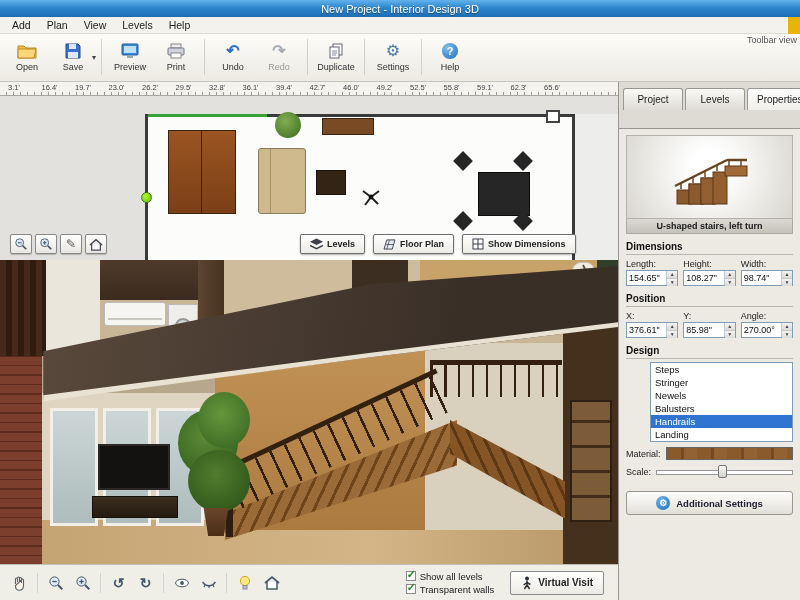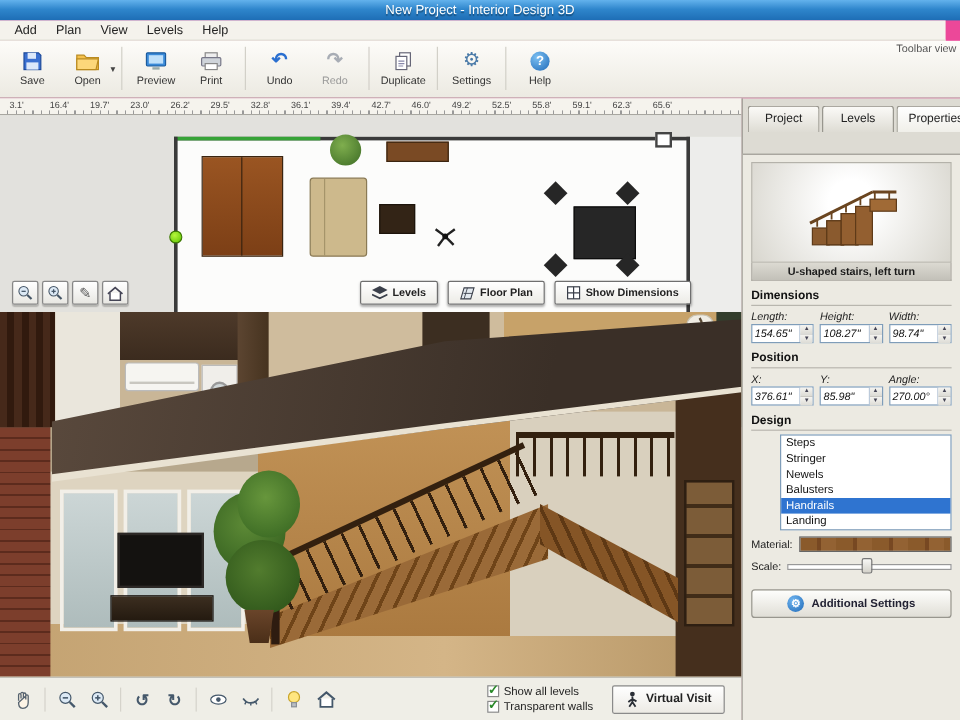--- a/index.html
+++ b/index.html
@@ -5,7 +5,7 @@
   * { box-sizing: border-box; margin: 0; padding: 0; }
   html,body { width: 800px; height: 600px; overflow: hidden; }
   body { font-family: "Liberation Sans", sans-serif; background: #d4d0c8; position: relative; }
-  #app { position: absolute; inset: 0; width: 800px; height: 600px; background: #ec4899; }
+  #app { position: absolute; inset: 0; width: 800px; height: 600px; background: #eab308; }
   .abs { position: absolute; }
 
   

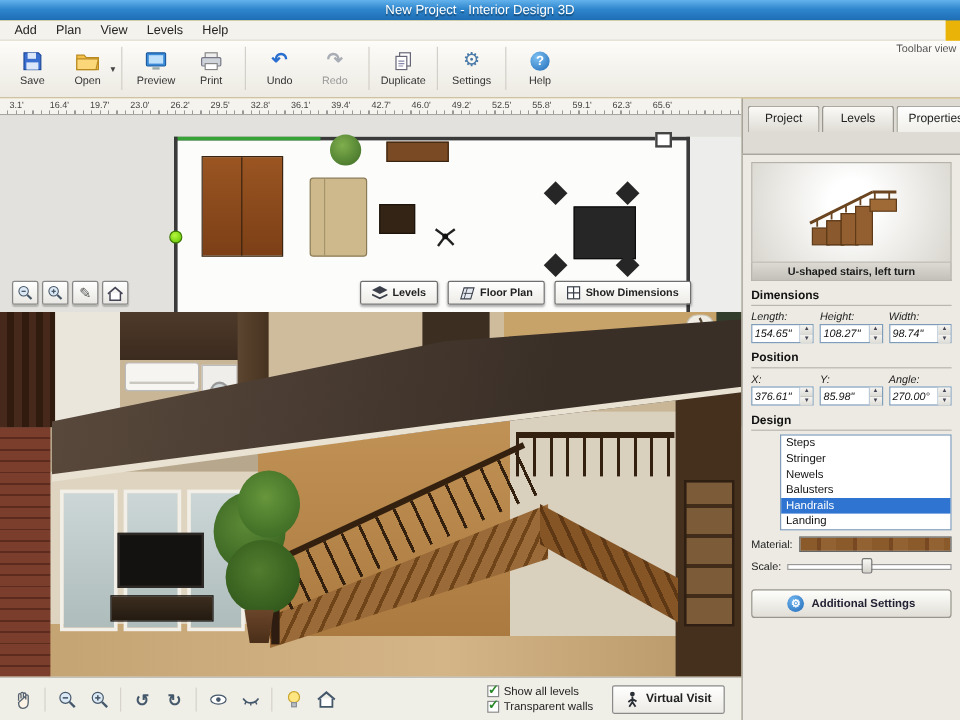--- a/index.html
+++ b/index.html
@@ -135,6 +135,15 @@
   <div class="toolbar">
     <div class="tb-btn">
       <span class="ic">
+        <svg width="20" height="16" viewBox="0 0 20 16">
+            <path d="M1 3h6l2 2h10v10H1z" fill="#f5c04a" stroke="#b98a20"></path>
+            <path d="M1 6h18l-2 9H1z" fill="#fcd77a" stroke="#b98a20"></path>
+          </svg>
+      </span>
+      <span>Open</span>
+    </div>
+    <div class="tb-btn">
+      <span class="ic">
         <svg width="16" height="16" viewBox="0 0 16 16">
             <path d="M1 1h12l2 2v12H1z" fill="#3a6fd0" stroke="#1e4a9a"></path>
             <rect x="4" y="1" width="7" height="5" fill="#dce8fa"></rect>
@@ -142,15 +151,6 @@
           </svg>
       </span>
       <span>Save</span>
-    </div>
-    <div class="tb-btn">
-      <span class="ic">
-        <svg width="20" height="16" viewBox="0 0 20 16">
-            <path d="M1 3h6l2 2h10v10H1z" fill="#f5c04a" stroke="#b98a20"></path>
-            <path d="M1 6h18l-2 9H1z" fill="#fcd77a" stroke="#b98a20"></path>
-          </svg>
-      </span>
-      <span>Open</span>
     </div>
     <span class="drop-arrow">▾</span>
     <div class="tb-sep"></div>

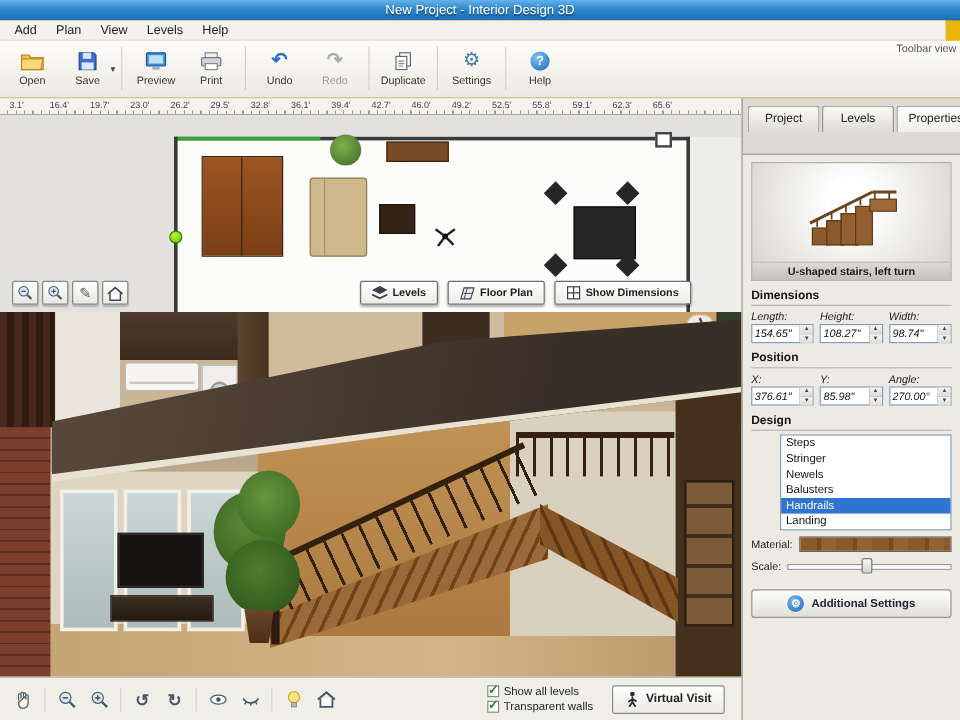--- a/index.html
+++ b/index.html
@@ -91,7 +91,7 @@
   .preview-cap { height:15px; background:linear-gradient(#dcdad2,#c3c1b9); border:1px solid #acaaa2;
     border-top:none; display:flex; align-items:center; justify-content:center; font-size:9px; font-weight:bold; color:#1a1a1a; }
   .sec { font-size:10px; font-weight:bold; color:#111; border-bottom:1px solid #b8b6ae; margin-top:7px; padding-bottom:2px; }
-  .fields { display:grid; grid-template-columns:1fr 1fr 1fr; column-gap:5px; margin-top:2px;font-style:italic; }
+  .fields { display:grid; grid-template-columns:1fr 1fr 1fr; column-gap:5px; margin-top:2px; }
   .flabel { font-size:9px; color:#222; margin:2px 0 1px; }
   .spin { display:flex; height:16px; border:1px solid #7f9db9; background:#fff; }
   .spin-val { flex:1; font-size:9px; padding:2px 0 0 2px; white-space:nowrap; overflow:hidden; color:#111; }

